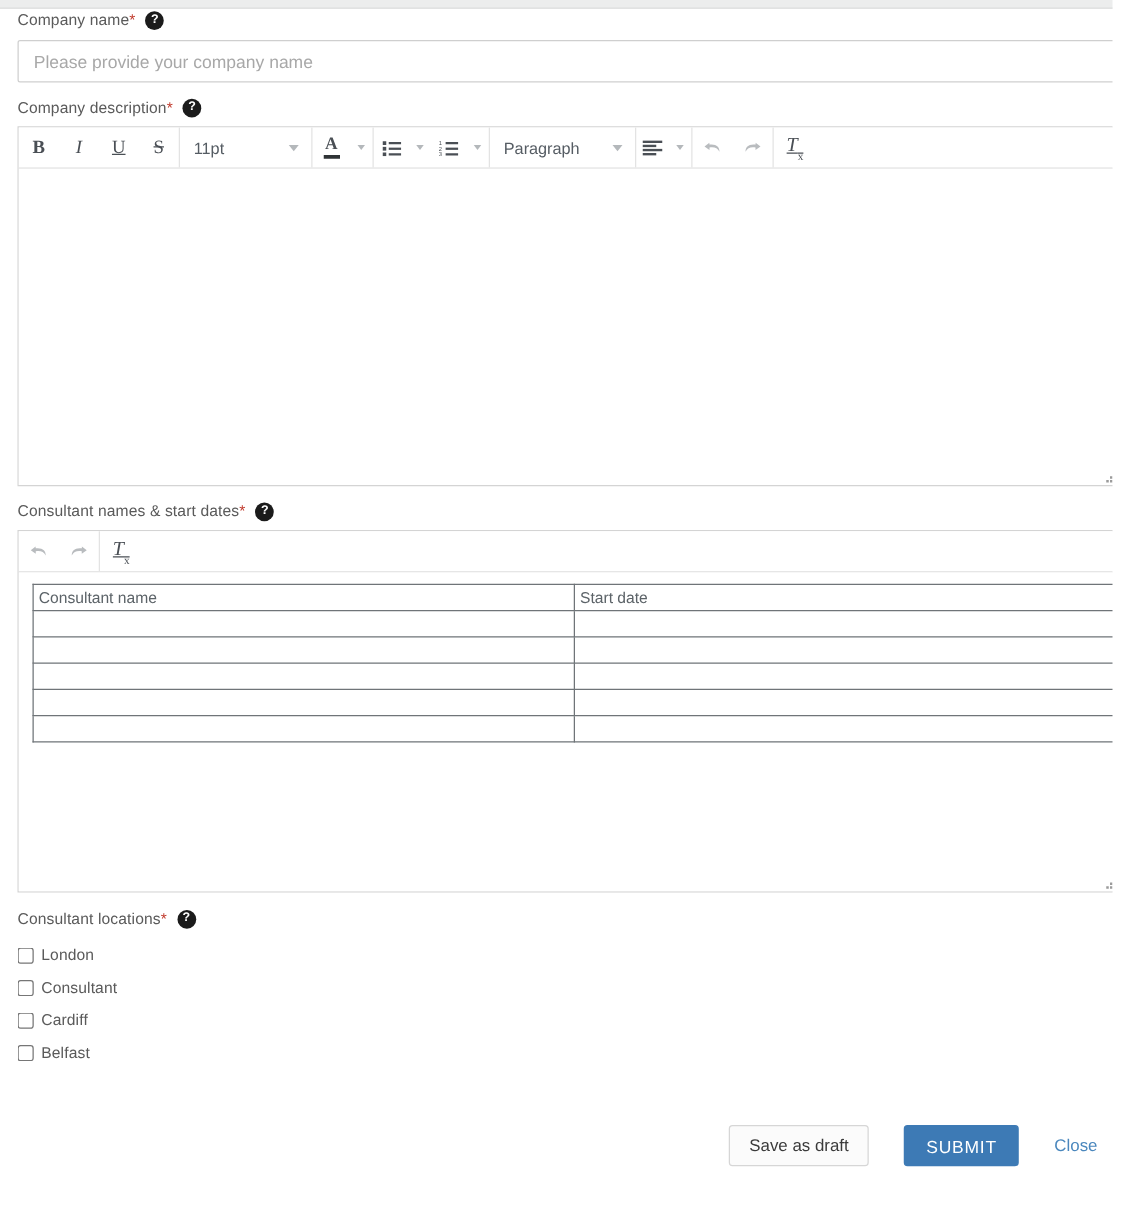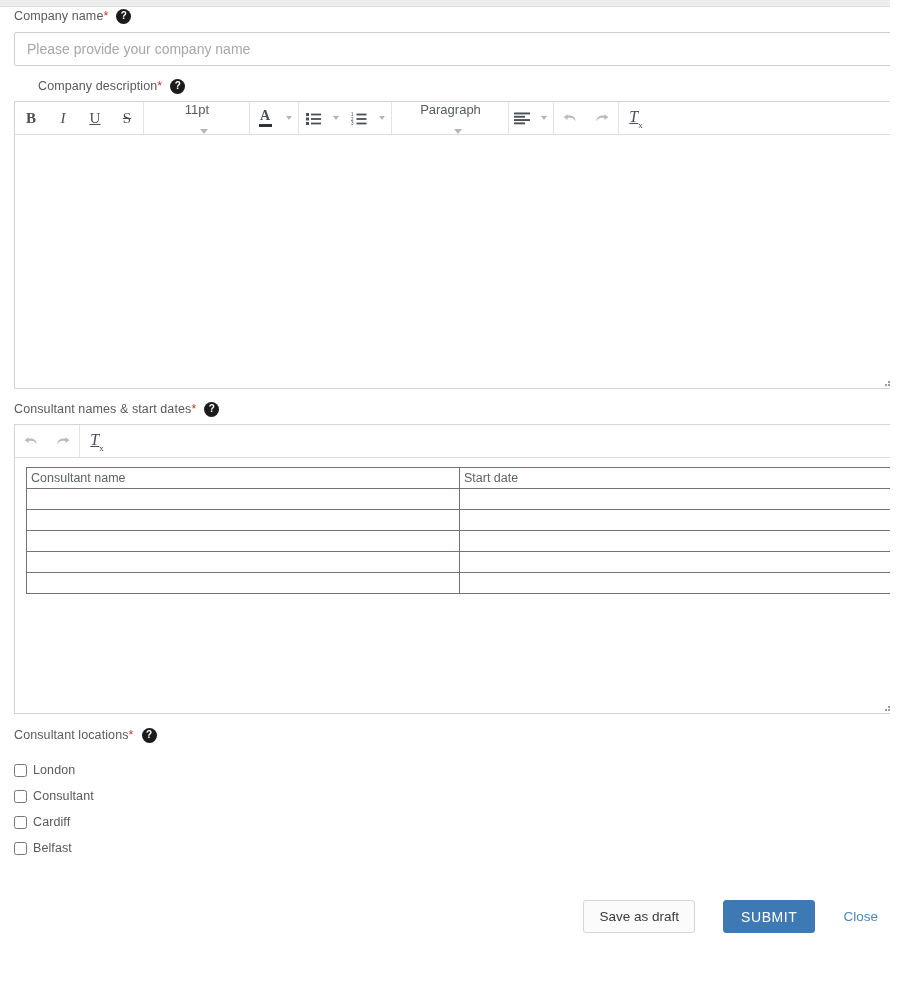--- a/index.html
+++ b/index.html
@@ -278,7 +278,7 @@
     padding-right: 2px;
   }
 
-  .label-row-2 { margin-top: 12px; margin-left: 24px; }
+  .label-row-2 { margin-top: 12px; }
   .label-row-3 { margin-top: 12px; }
   .label-row-4 { margin-top: 13px; }
 </style>

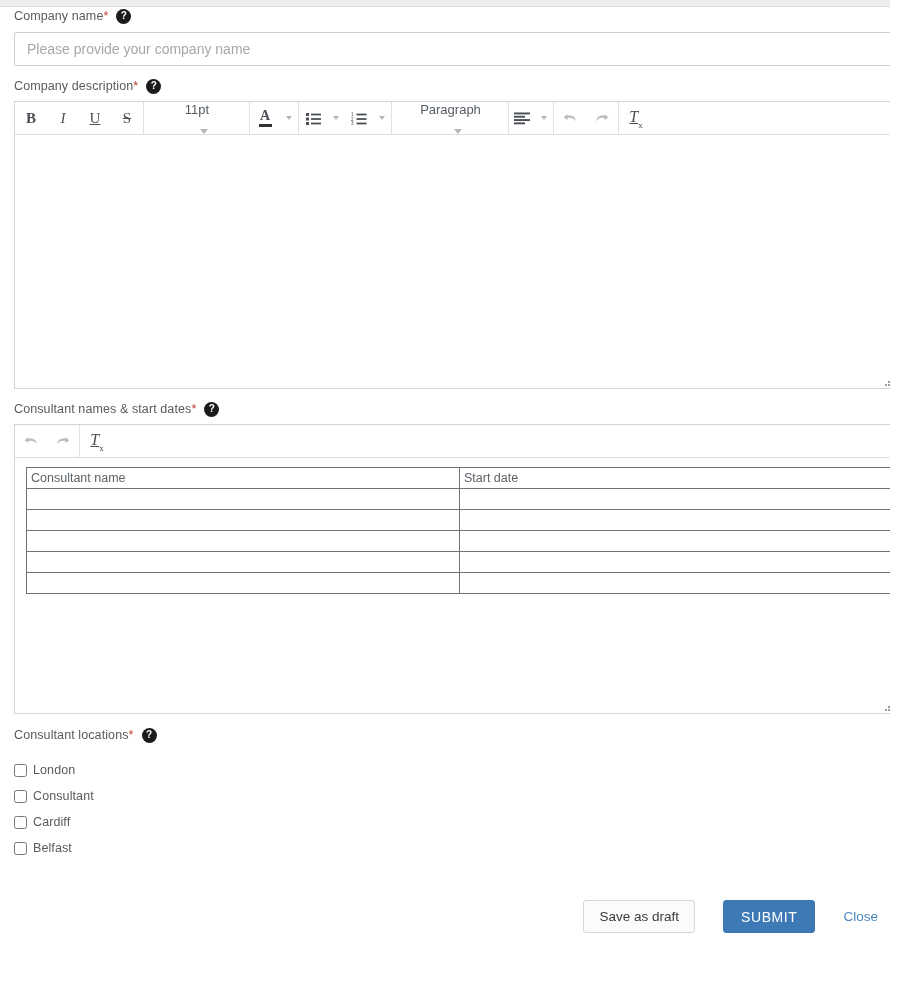--- a/index.html
+++ b/index.html
@@ -120,7 +120,6 @@
     color: #555c63;
     cursor: pointer;
     min-width: 60px;
-    flex-direction: column;
   }
   .tb-select .caret { margin-left: 14px; }
   .caret {

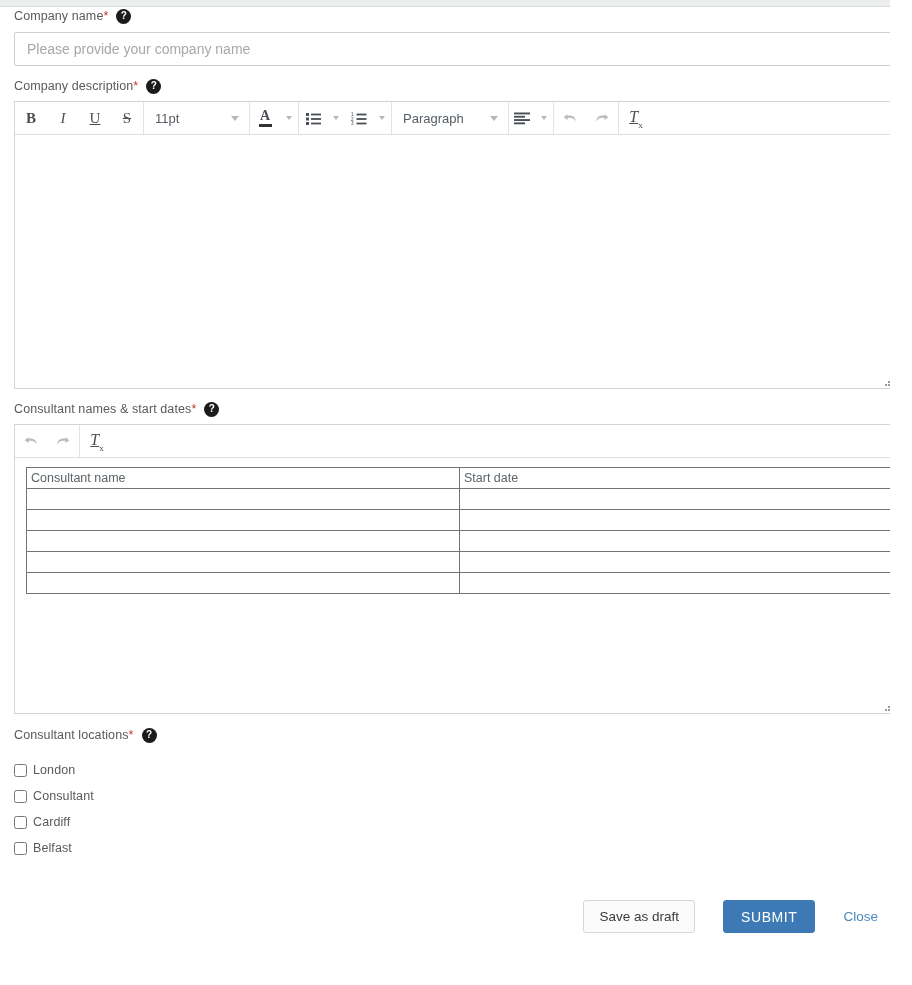--- a/index.html
+++ b/index.html
@@ -220,7 +220,7 @@
   .checks { margin-top: 8px; padding-left: 14px; }
   .check-row {
     display: flex;
-    align-items: flex-end;
+    align-items: center;
     height: 26px;
   }
   .check-row input[type="checkbox"] {

